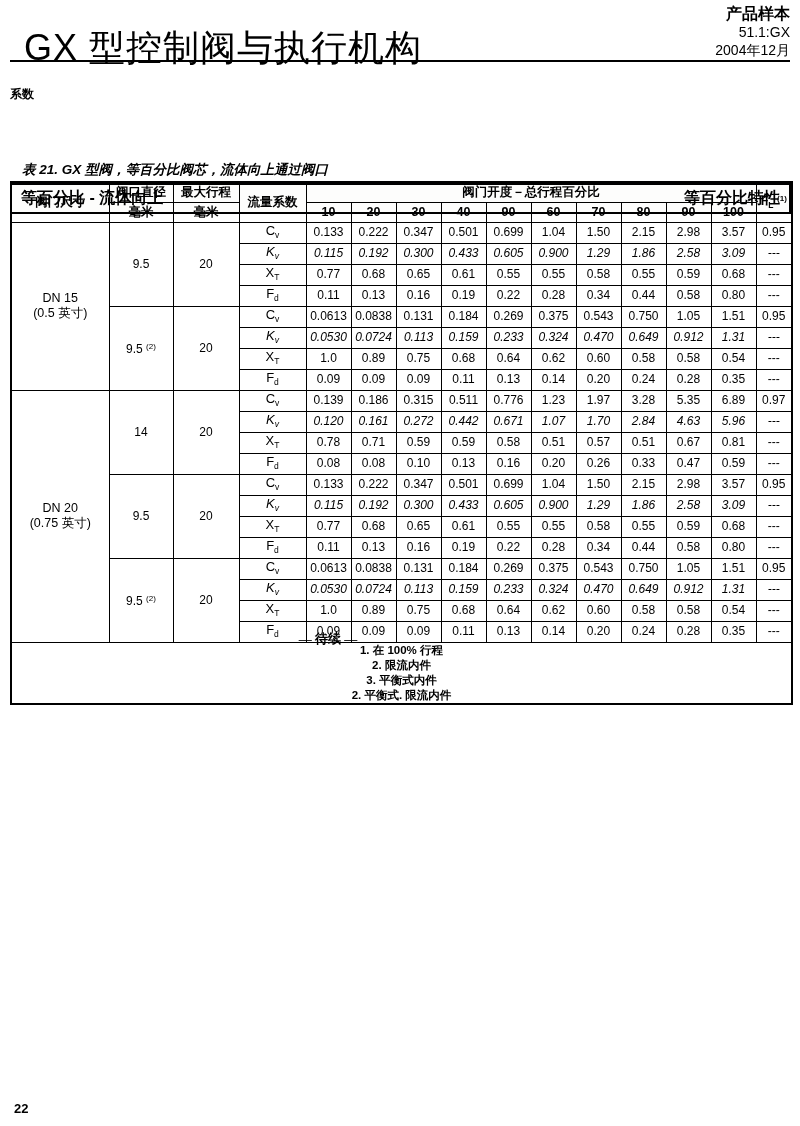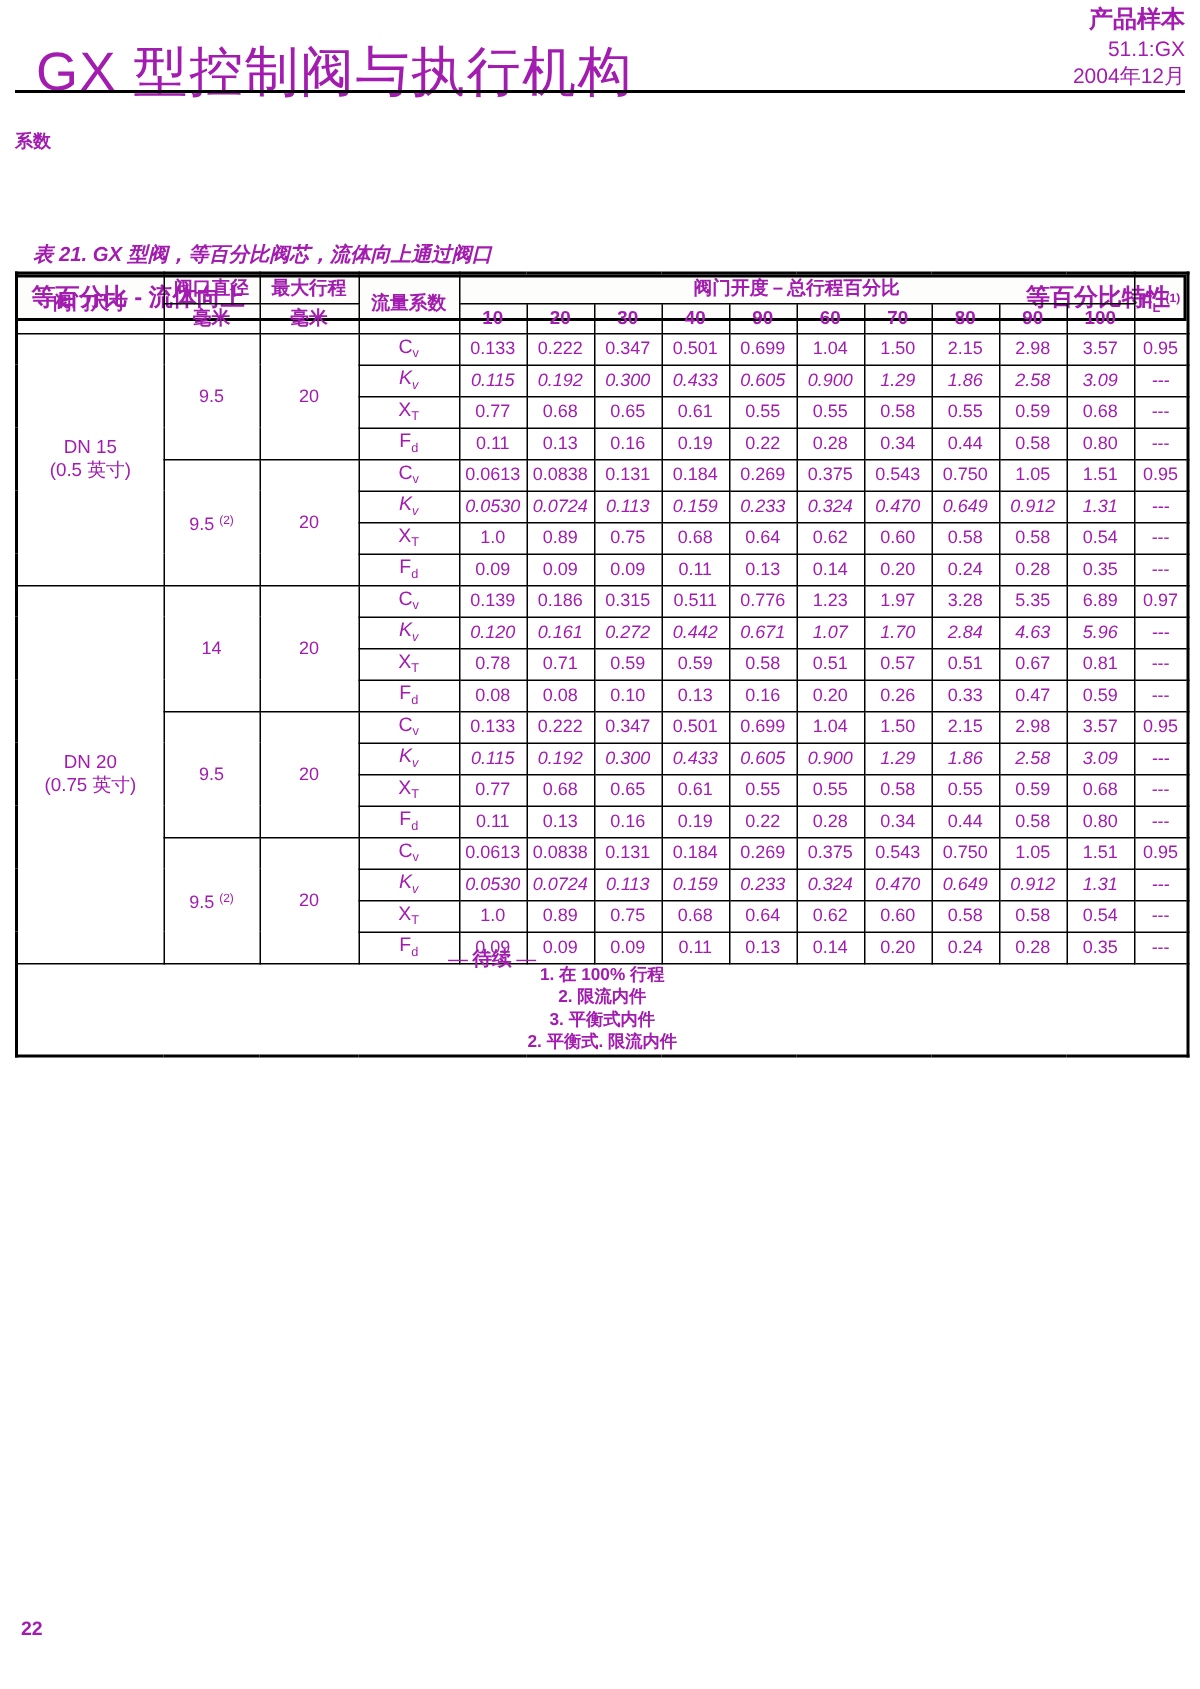--- a/index.html
+++ b/index.html
@@ -6,7 +6,7 @@
   html,body { margin:0; padding:0; background:#e8e8e8; }
   .page {
     position:relative; width:800px; height:1126px; margin:0 auto;
-    background:#ffffff; color:#a21caf;
+    background:#ffffff; color:#000000;
     font-family:"Liberation Sans","DejaVu Sans",sans-serif;
     overflow:hidden;
   }

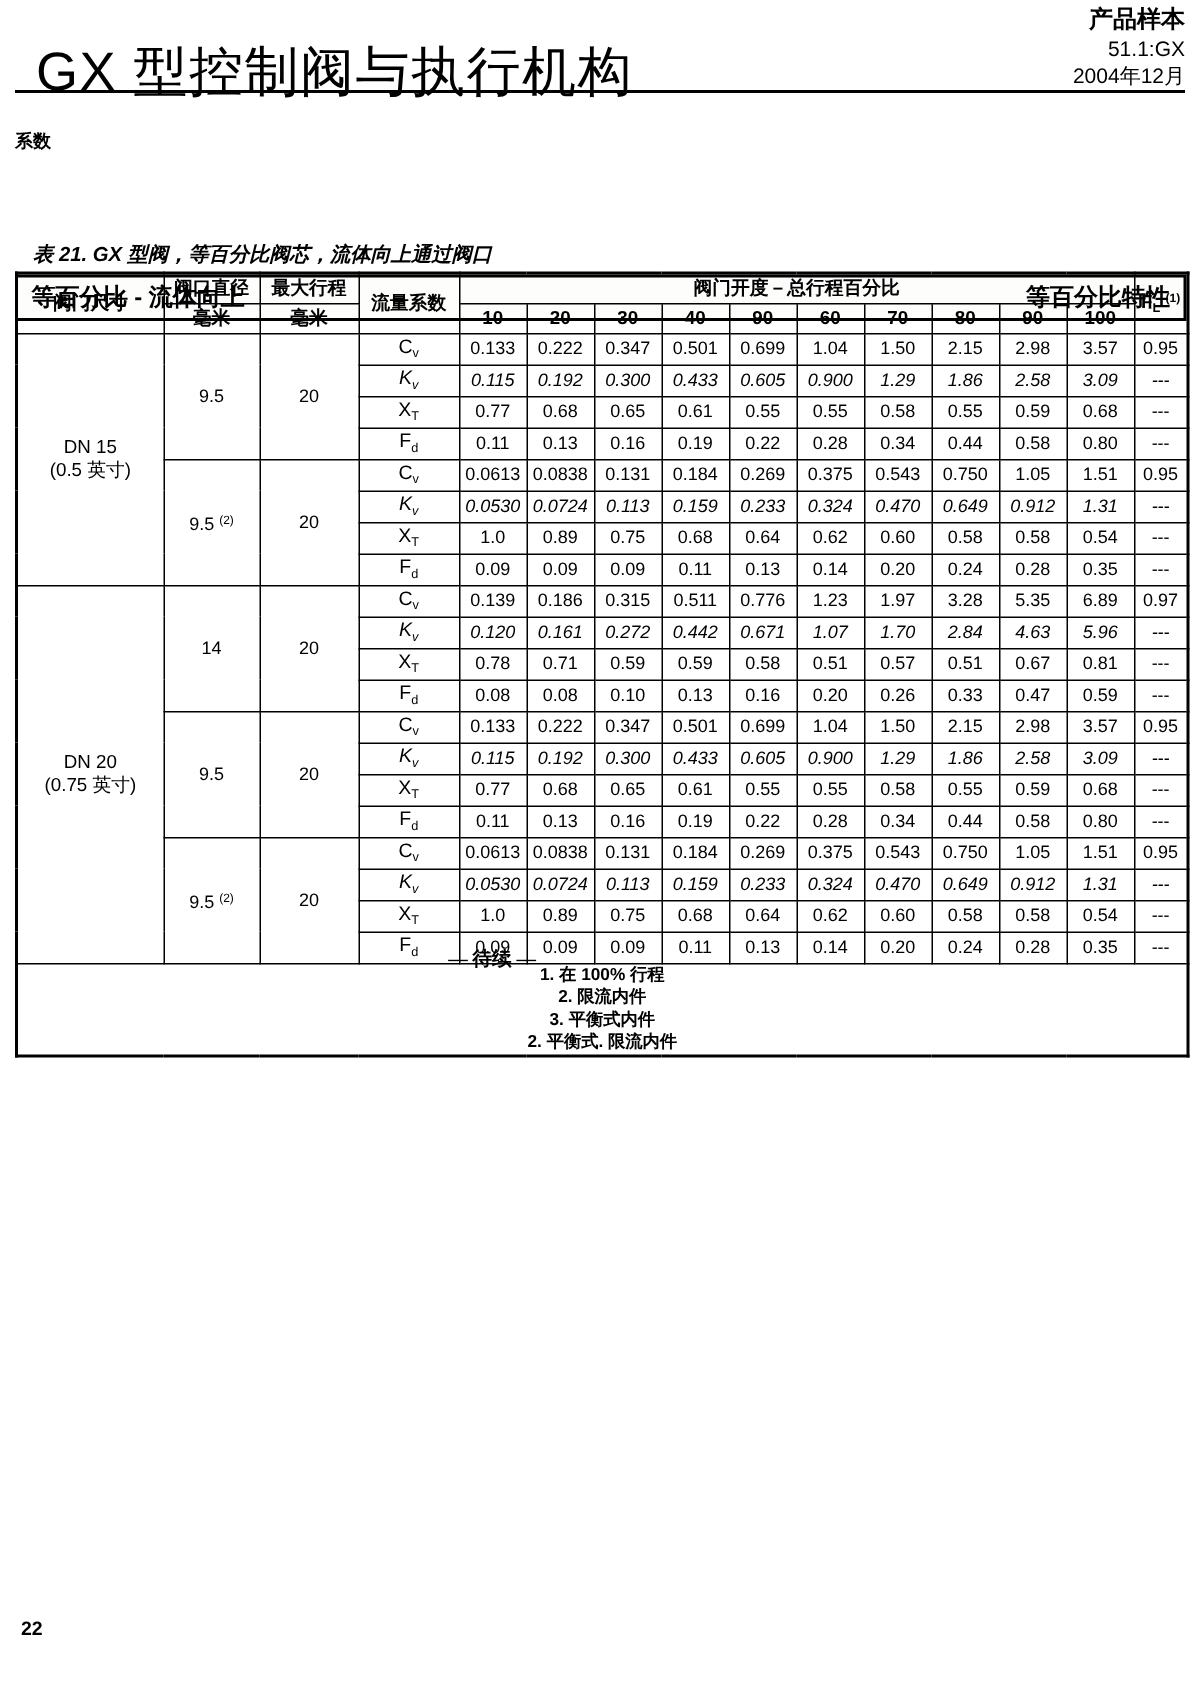--- a/index.html
+++ b/index.html
@@ -47,7 +47,7 @@
     font-size:11.5px; line-height:14px; font-weight:bold;
   }
   .continued { position:absolute; top:630px; left:0; width:656px; text-align:center; font-size:13px; font-weight:bold;font-family:Liberation Serif, serif; }
-  .page-number { position:absolute; top:1078px; left:14px; font-size:13px; font-weight:bold; }
+  .page-number { position:absolute; top:1101px; left:14px; font-size:13px; font-weight:bold; }
 </style>
 </head>
 <body>

